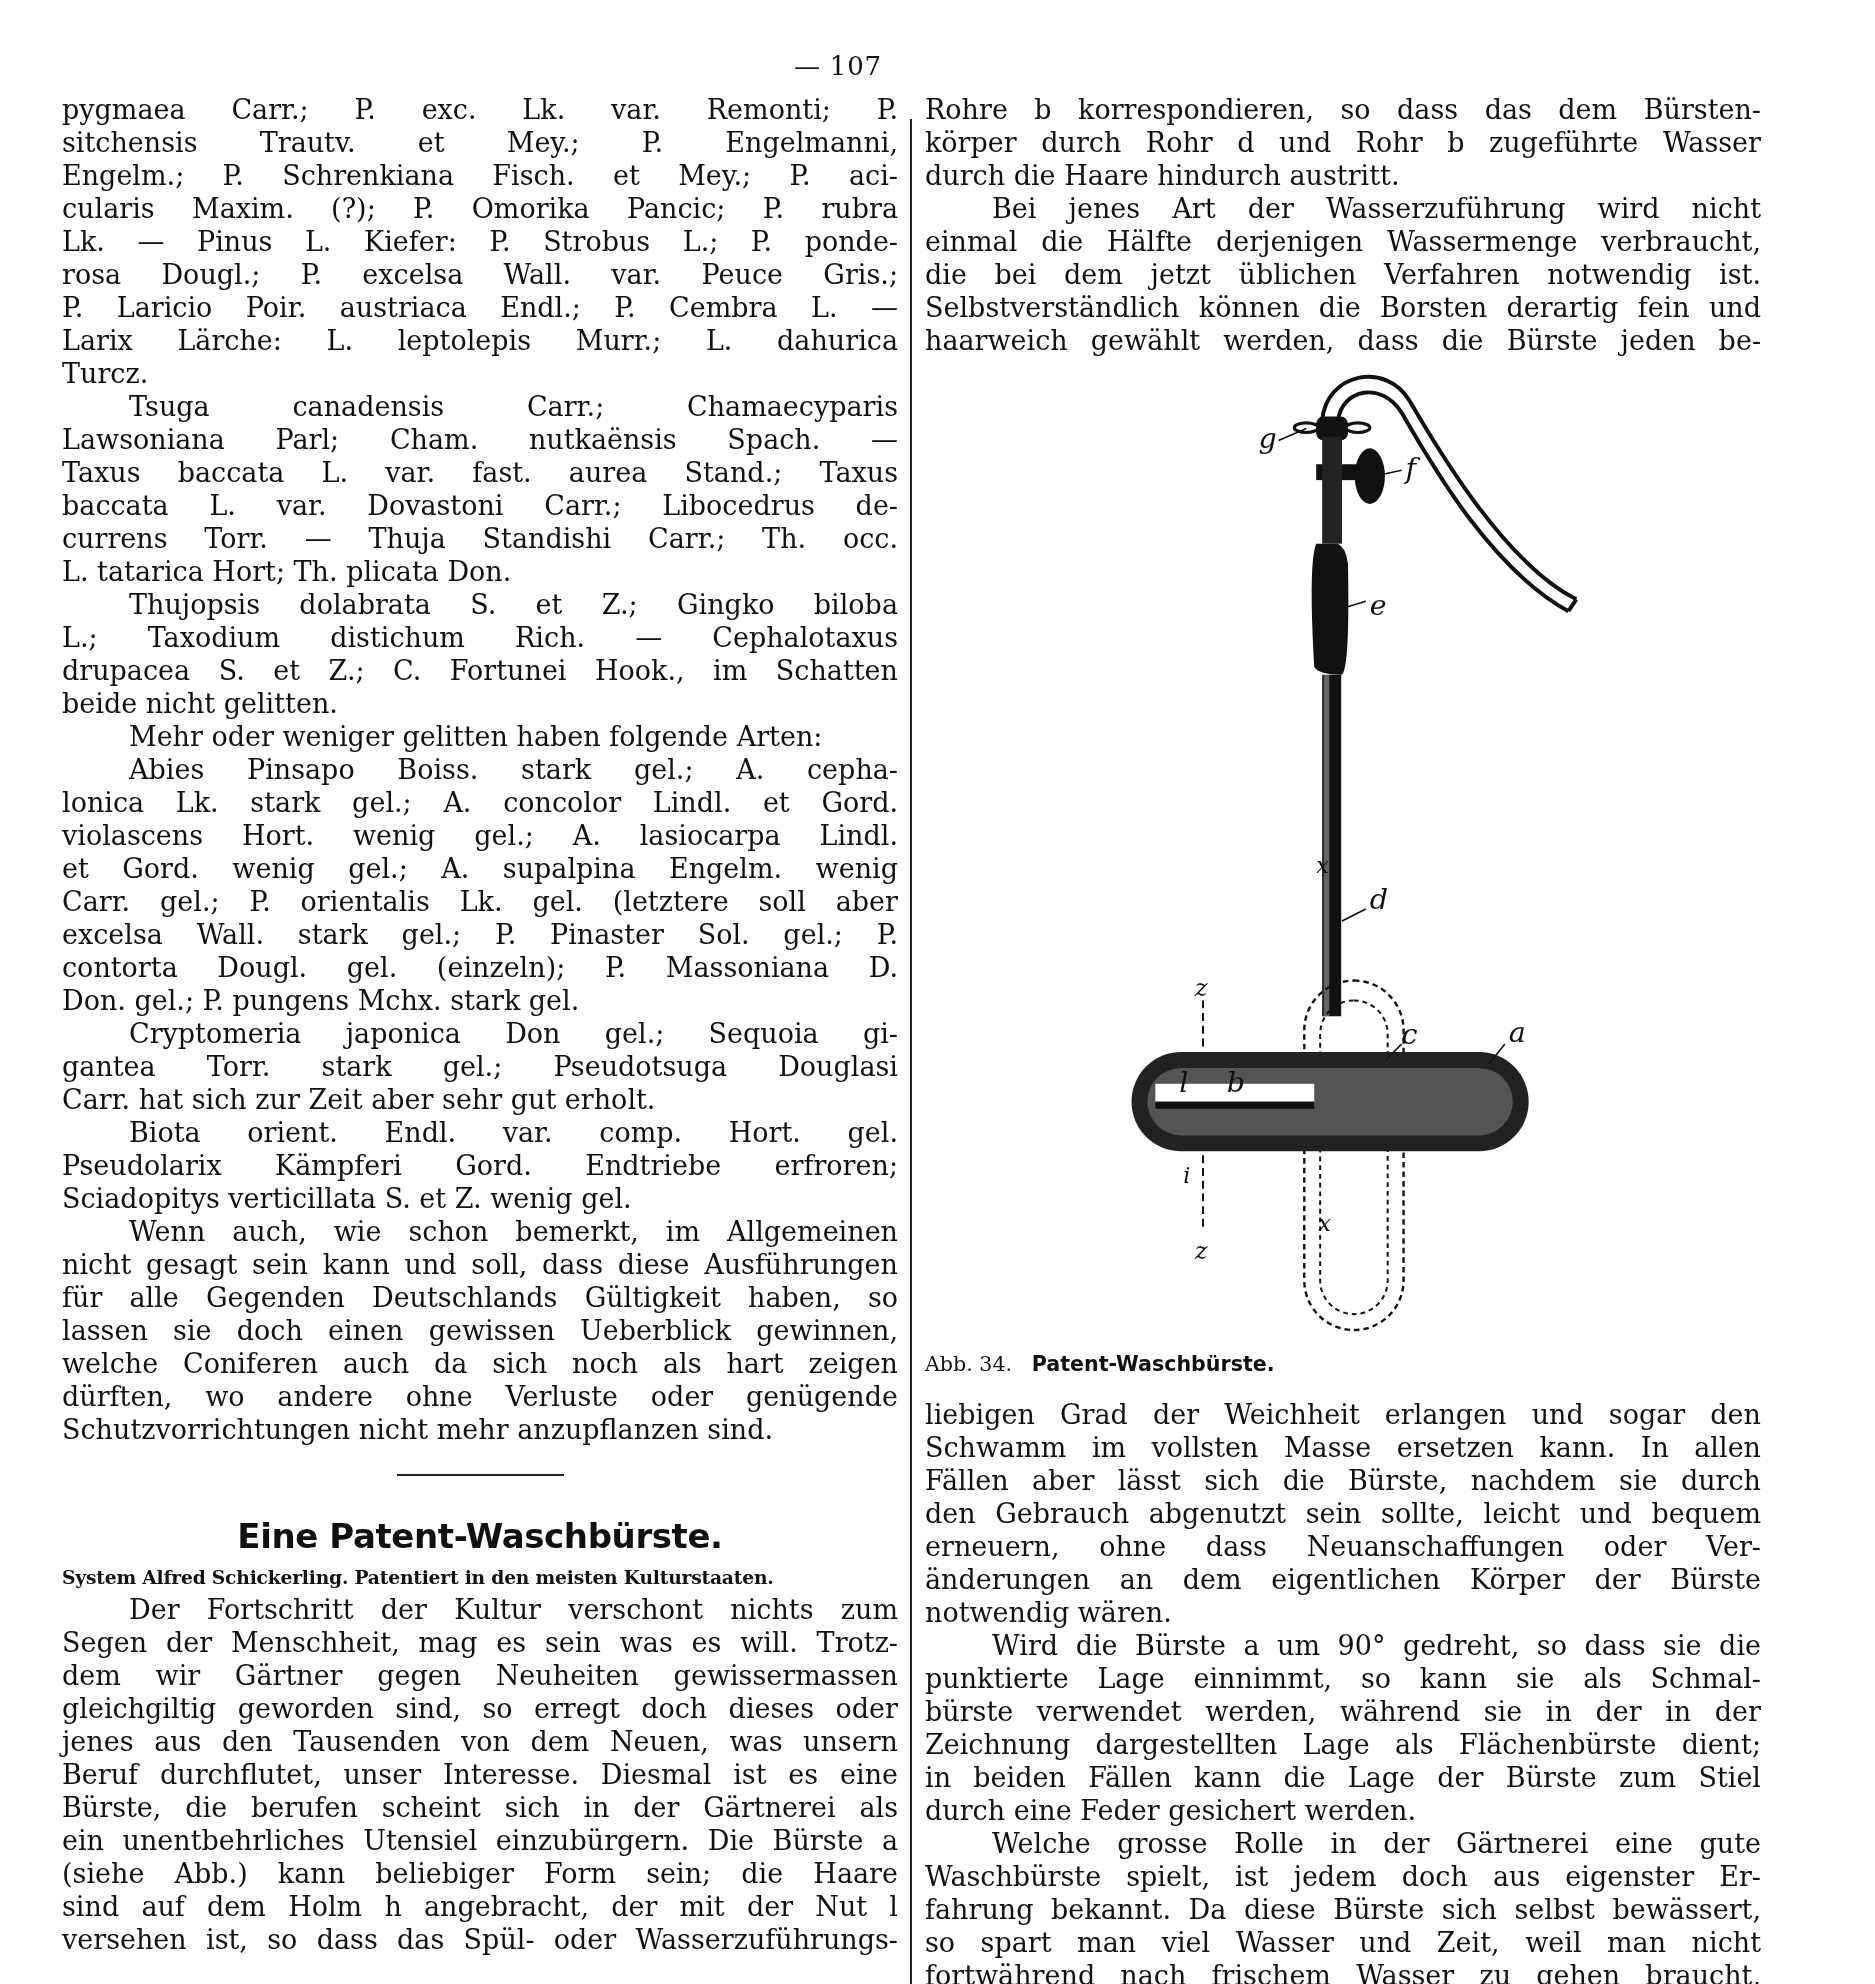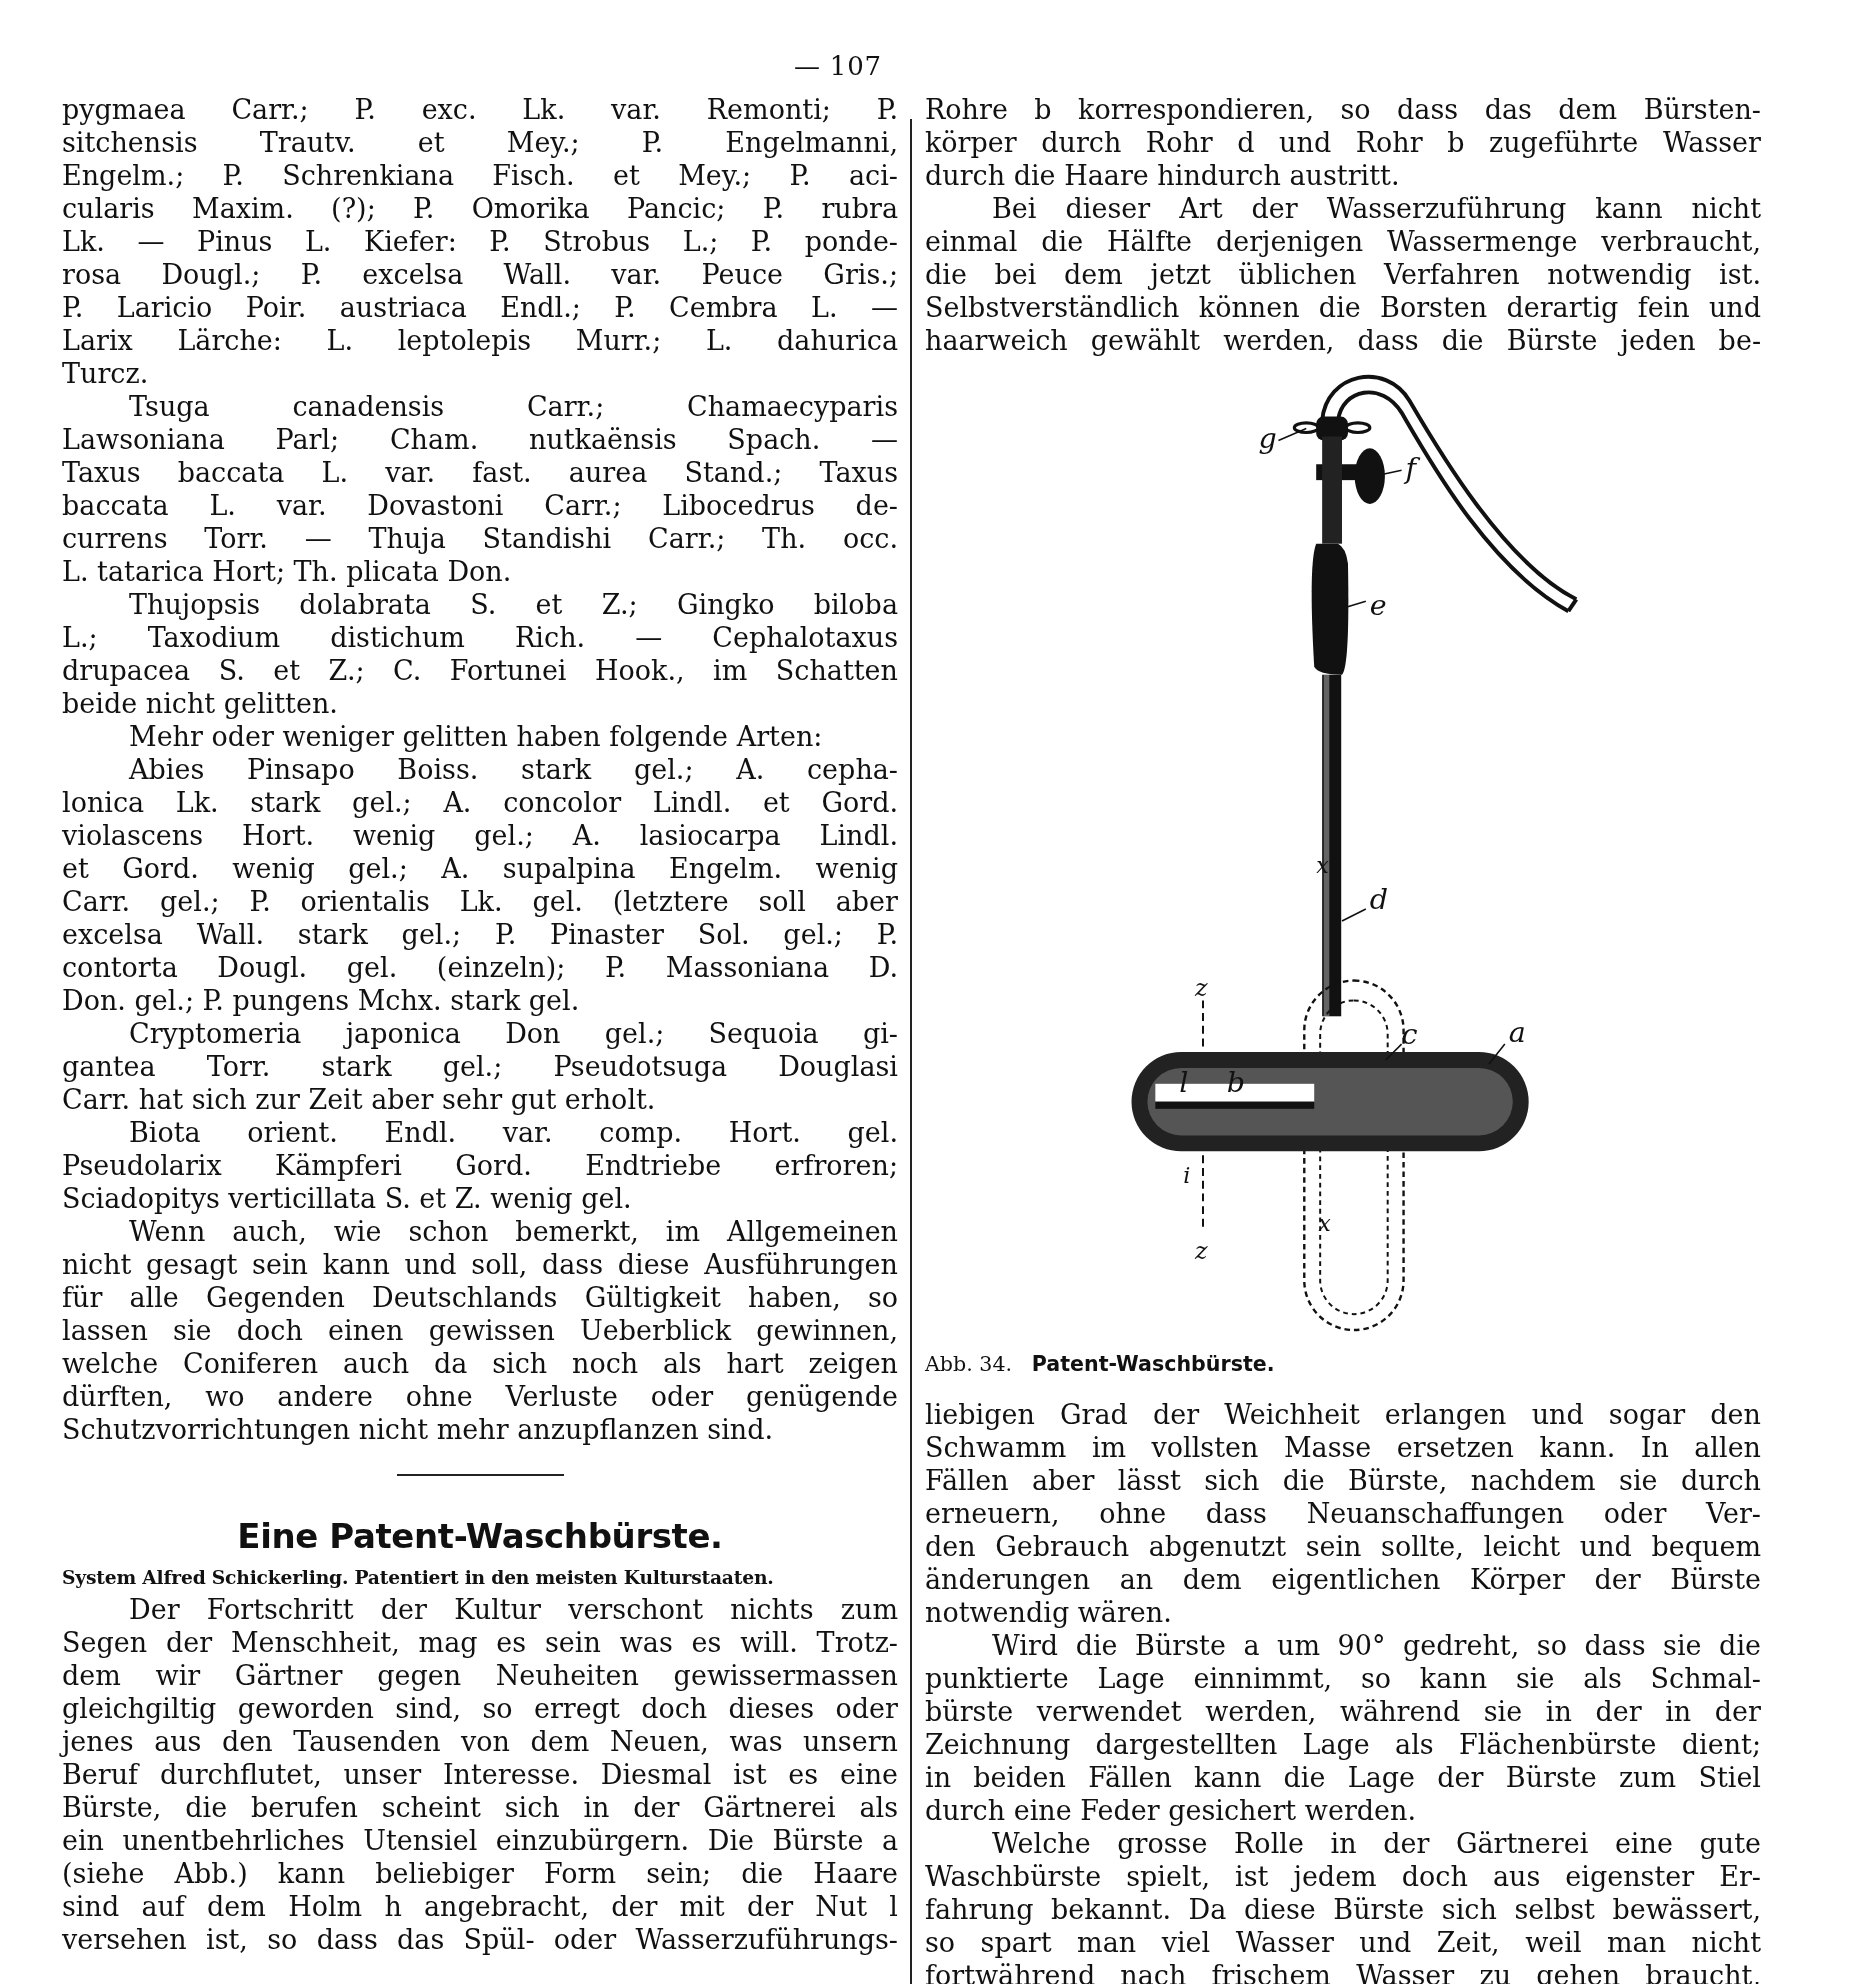--- a/index.html
+++ b/index.html
@@ -132,7 +132,7 @@
       <span class="line last">durch die Haare hindurch austritt.</span>
     </div>
   <div>
-      <span class="line indent">Bei dieser Art der Wasserzuführung kann nicht</span>
+      <span class="line indent">Bei jenes Art der Wasserzuführung wird nicht</span>
       <span class="line">einmal die Hälfte derjenigen Wassermenge verbraucht,</span>
       <span class="line">die bei dem jetzt üblichen Verfahren notwendig ist.</span>
       <span class="line">Selbstverständlich können die Borsten derartig fein und</span>

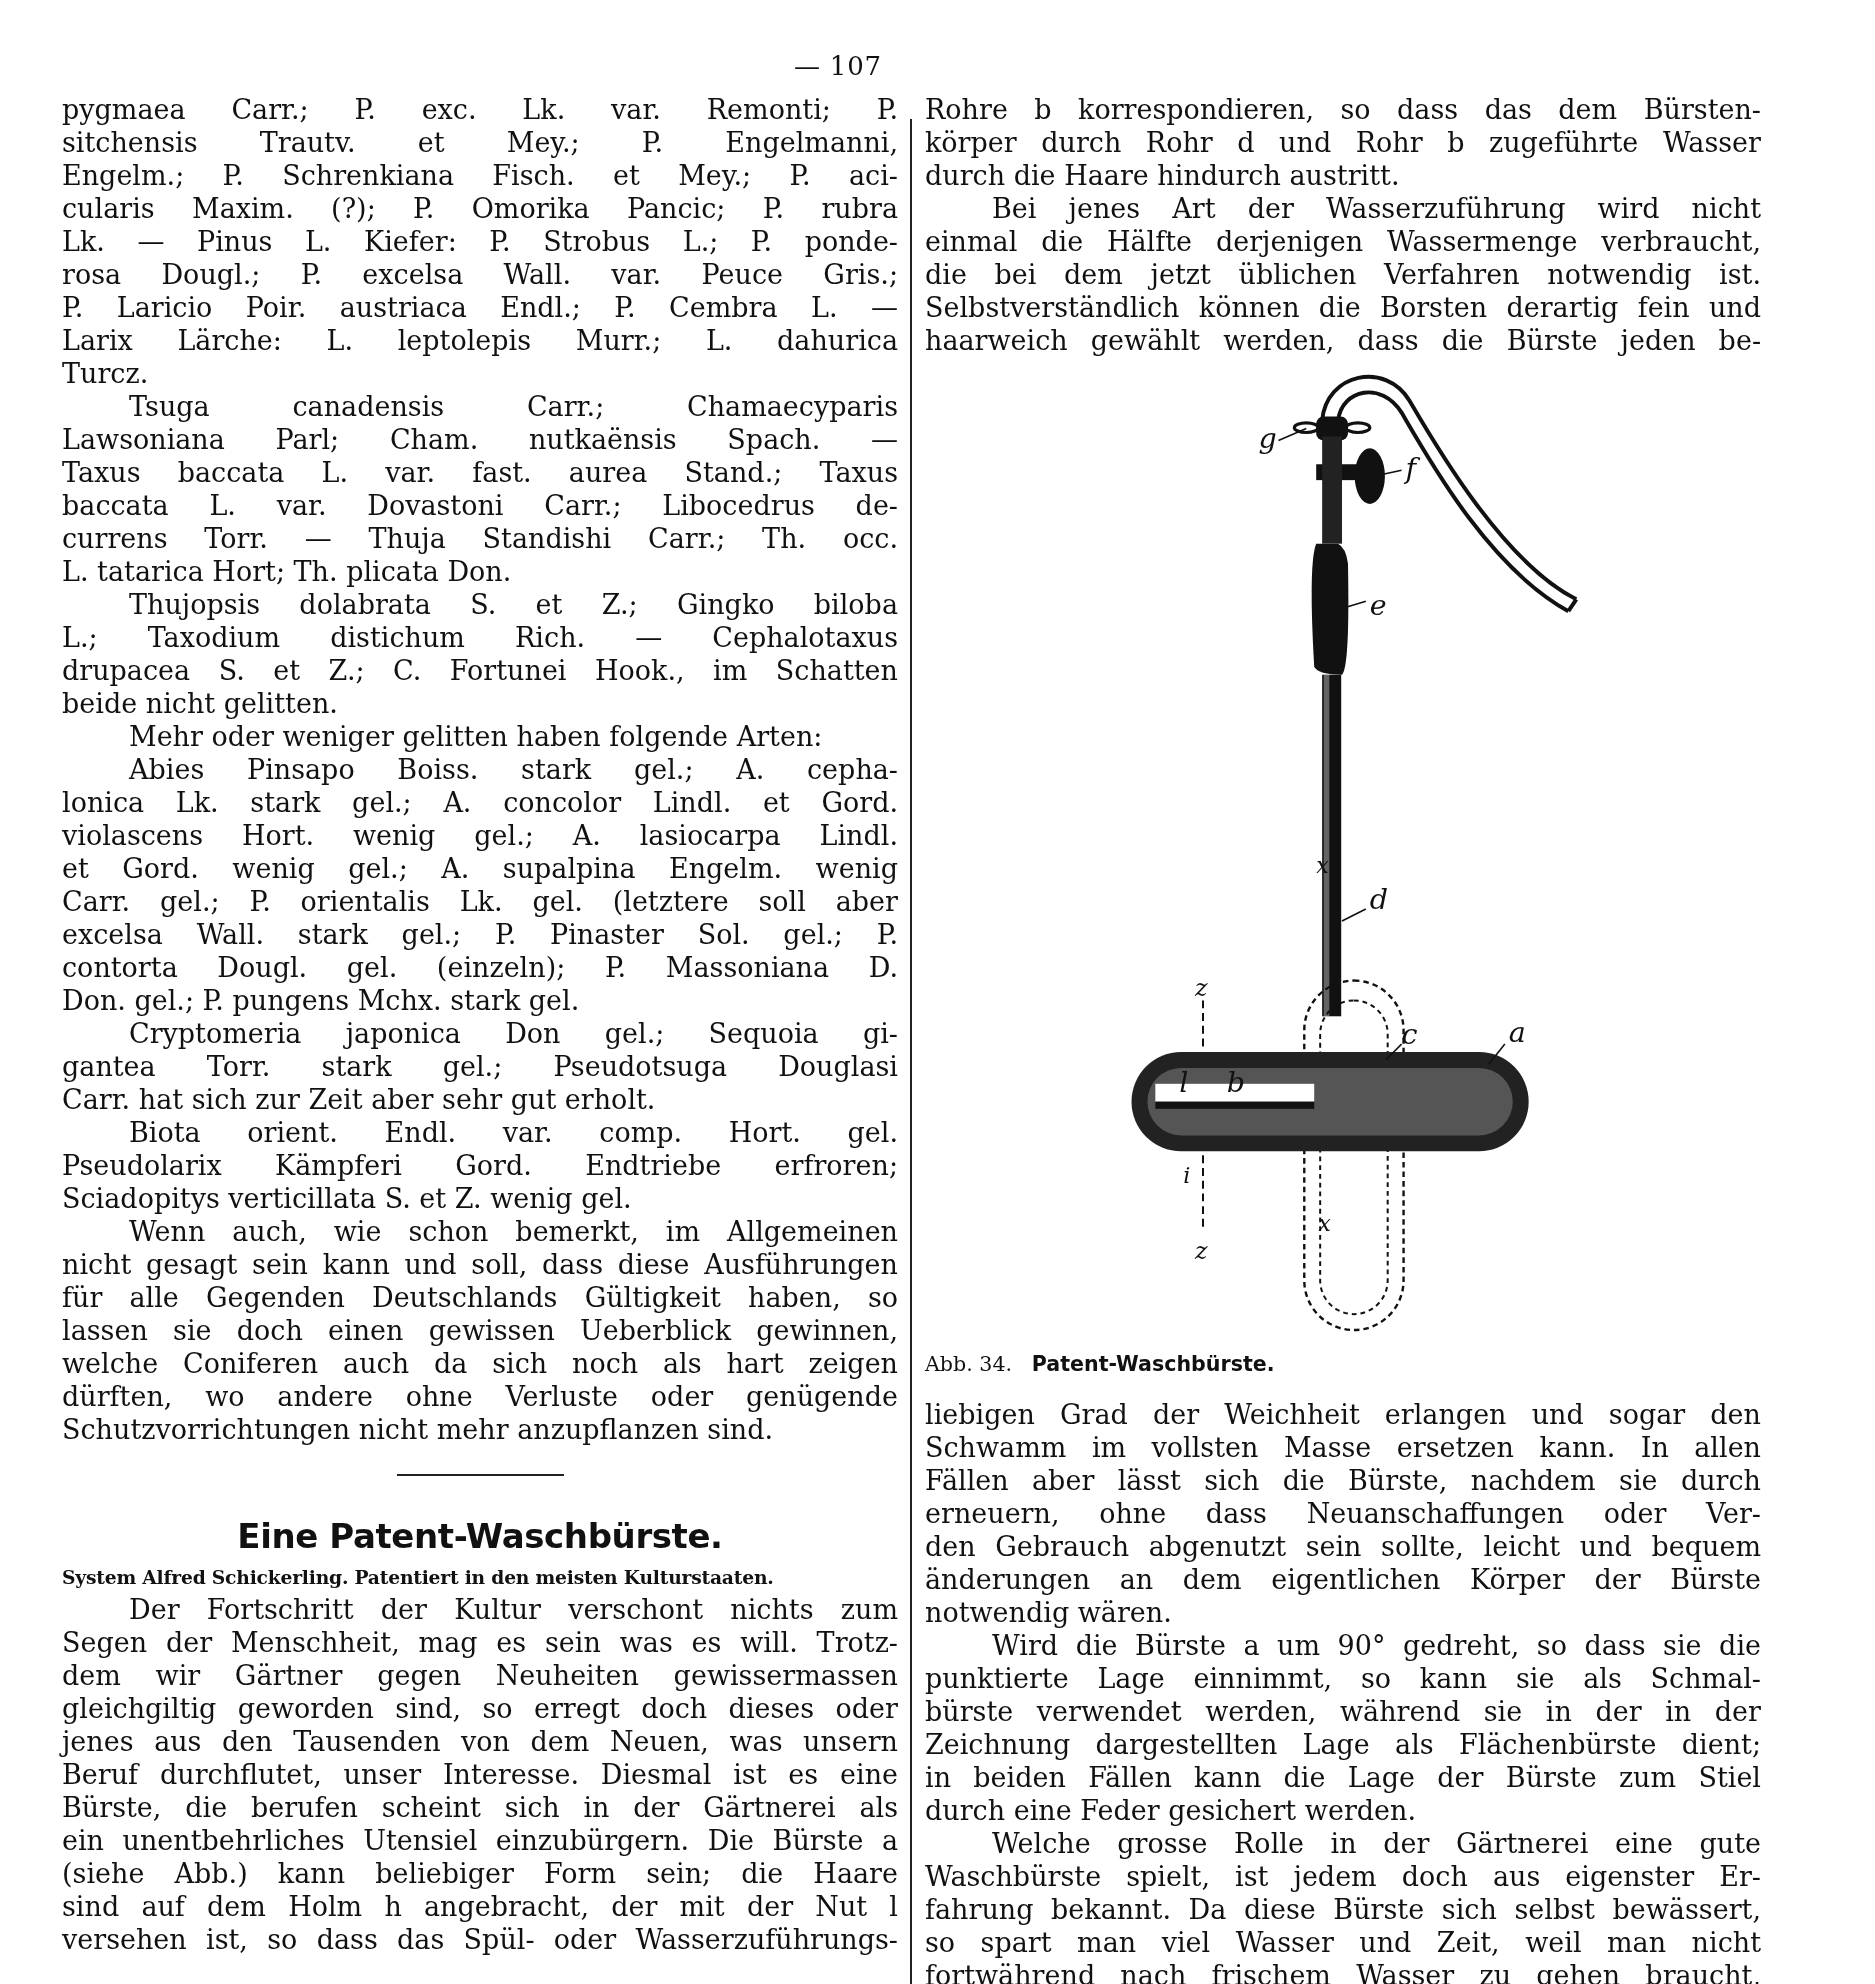--- a/index.html
+++ b/index.html
@@ -203,8 +203,8 @@
       <span class="line">liebigen Grad der Weichheit erlangen und sogar den</span>
       <span class="line">Schwamm im vollsten Masse ersetzen kann. In allen</span>
       <span class="line">Fällen aber lässt sich die Bürste, nachdem sie durch</span>
+      <span class="line">den Gebrauch abgenutzt sein sollte, leicht und bequem</span>
       <span class="line">erneuern, ohne dass Neuanschaffungen oder Ver-</span>
-      <span class="line">den Gebrauch abgenutzt sein sollte, leicht und bequem</span>
       <span class="line">änderungen an dem eigentlichen Körper der Bürste</span>
       <span class="line last">notwendig wären.</span>
     </div>

